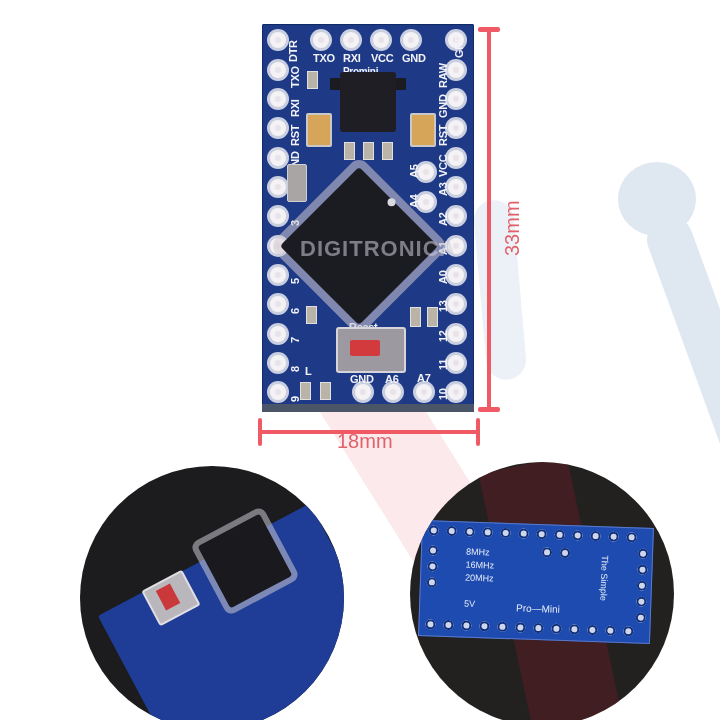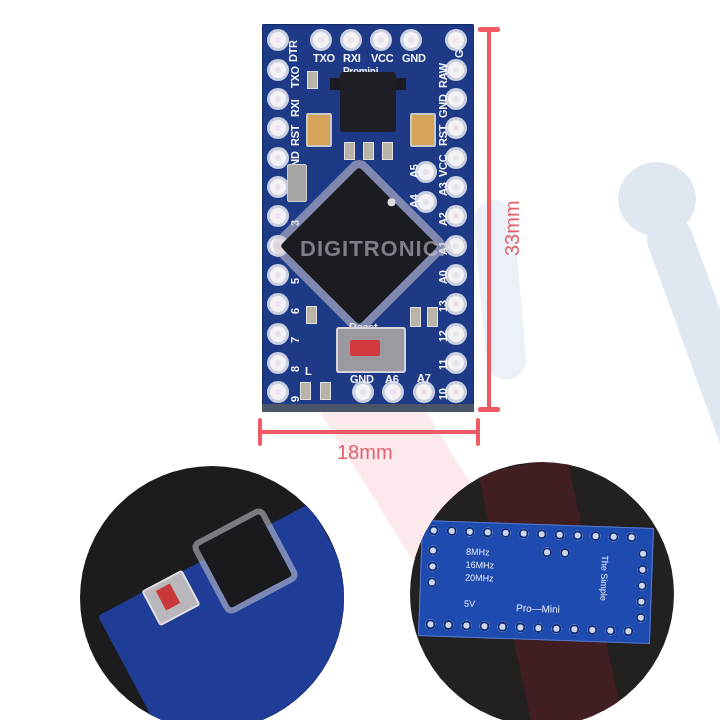--- a/index.html
+++ b/index.html
@@ -164,7 +164,7 @@
 <div class="dim" style="left:260px;top:430px;width:218px;height:4px"></div>
 <div class="dim" style="left:258px;top:418px;width:4px;height:28px;border-radius:2px"></div>
 <div class="dim" style="left:476px;top:418px;width:4px;height:28px;border-radius:2px"></div>
-<span class="dim-label" style="left:337px;top:441px">18mm</span>
+<span class="dim-label" style="left:337px;top:430px">18mm</span>
 
 <div class="circle circle-l">
   <div class="front-board" style="left:18px;top:150px"></div>

